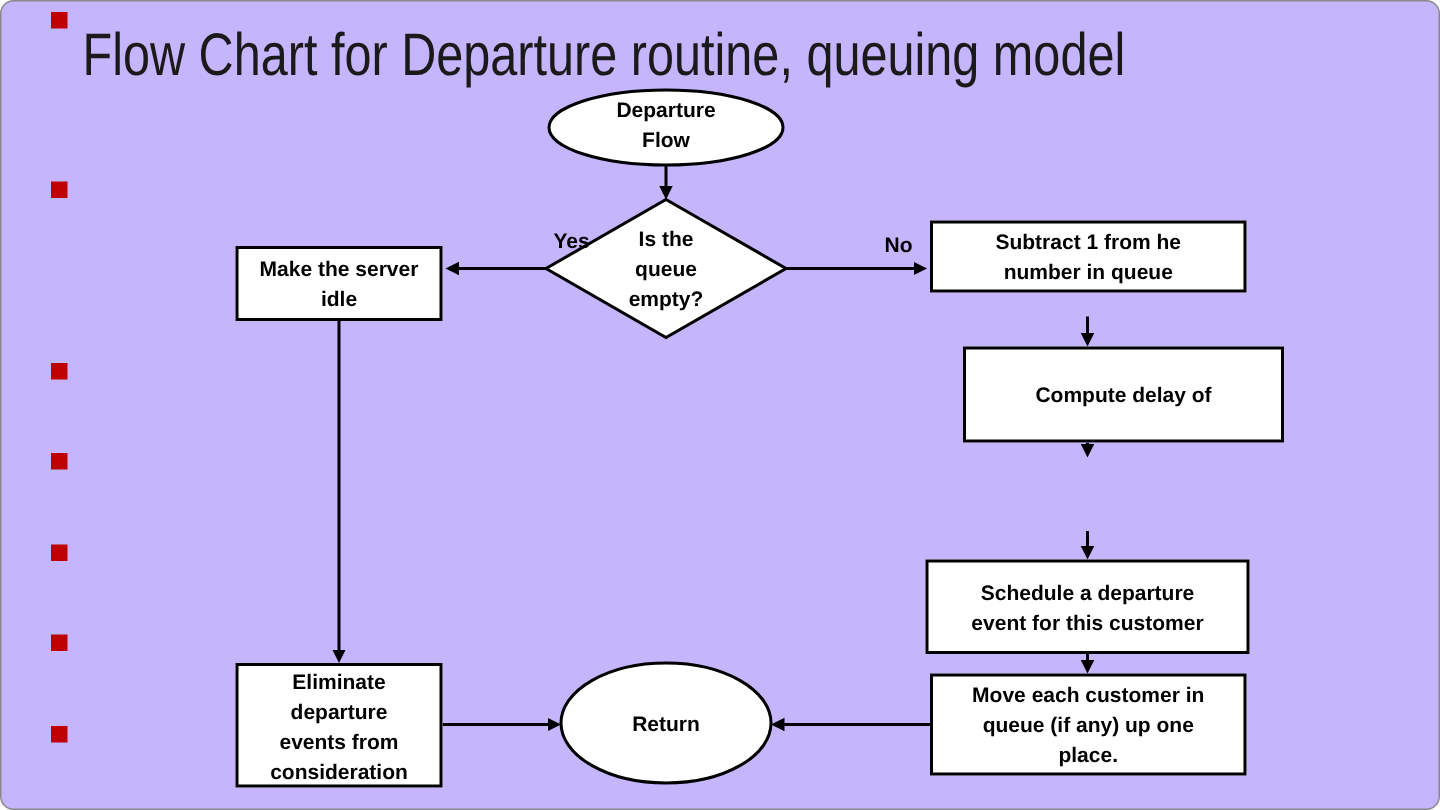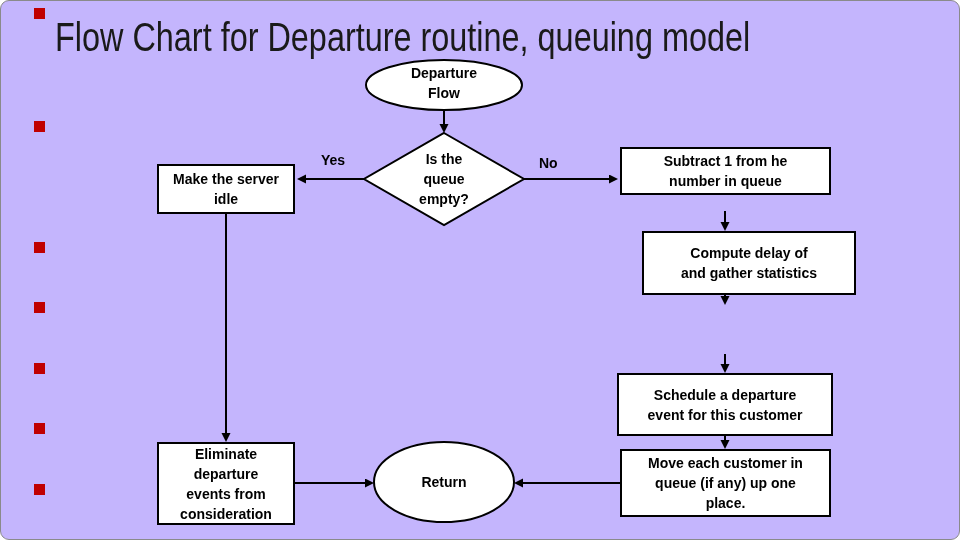--- a/index.html
+++ b/index.html
@@ -54,7 +54,7 @@
   .edge-label {
     position: absolute;
     font-size: 14px; font-weight: 700; line-height: 20px;
-    width: 40px;
+    text-align: center; width: 40px; margin-left: 40px;
   }
   .yes-label { left: 320px; top: 149px; }
   .no-label  { left: 538px; top: 152px; }

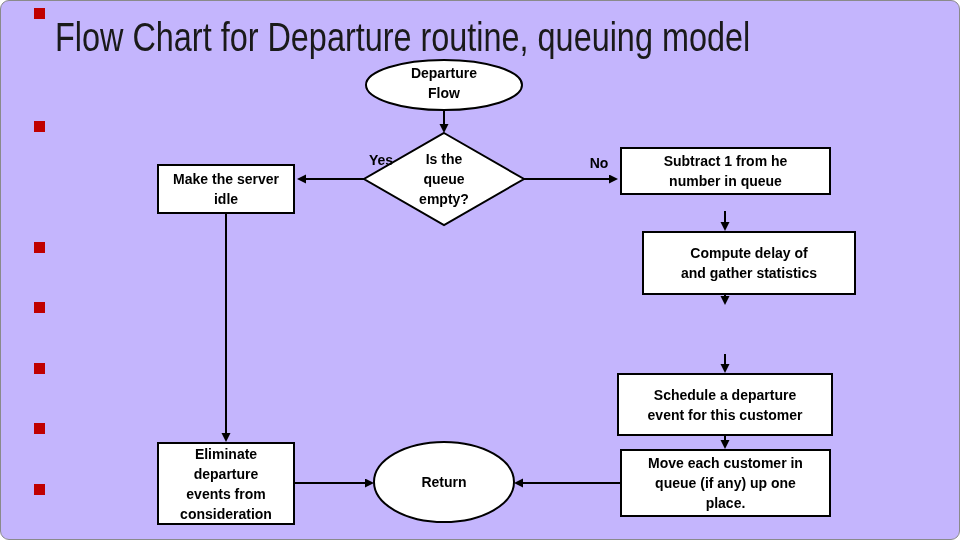--- a/index.html
+++ b/index.html
@@ -135,7 +135,6 @@
 
   <div class="box box-compute">
     <div class="ln">Compute delay of</div>
-    <div class="ln">and gather statistics</div>
   </div>
 
 

